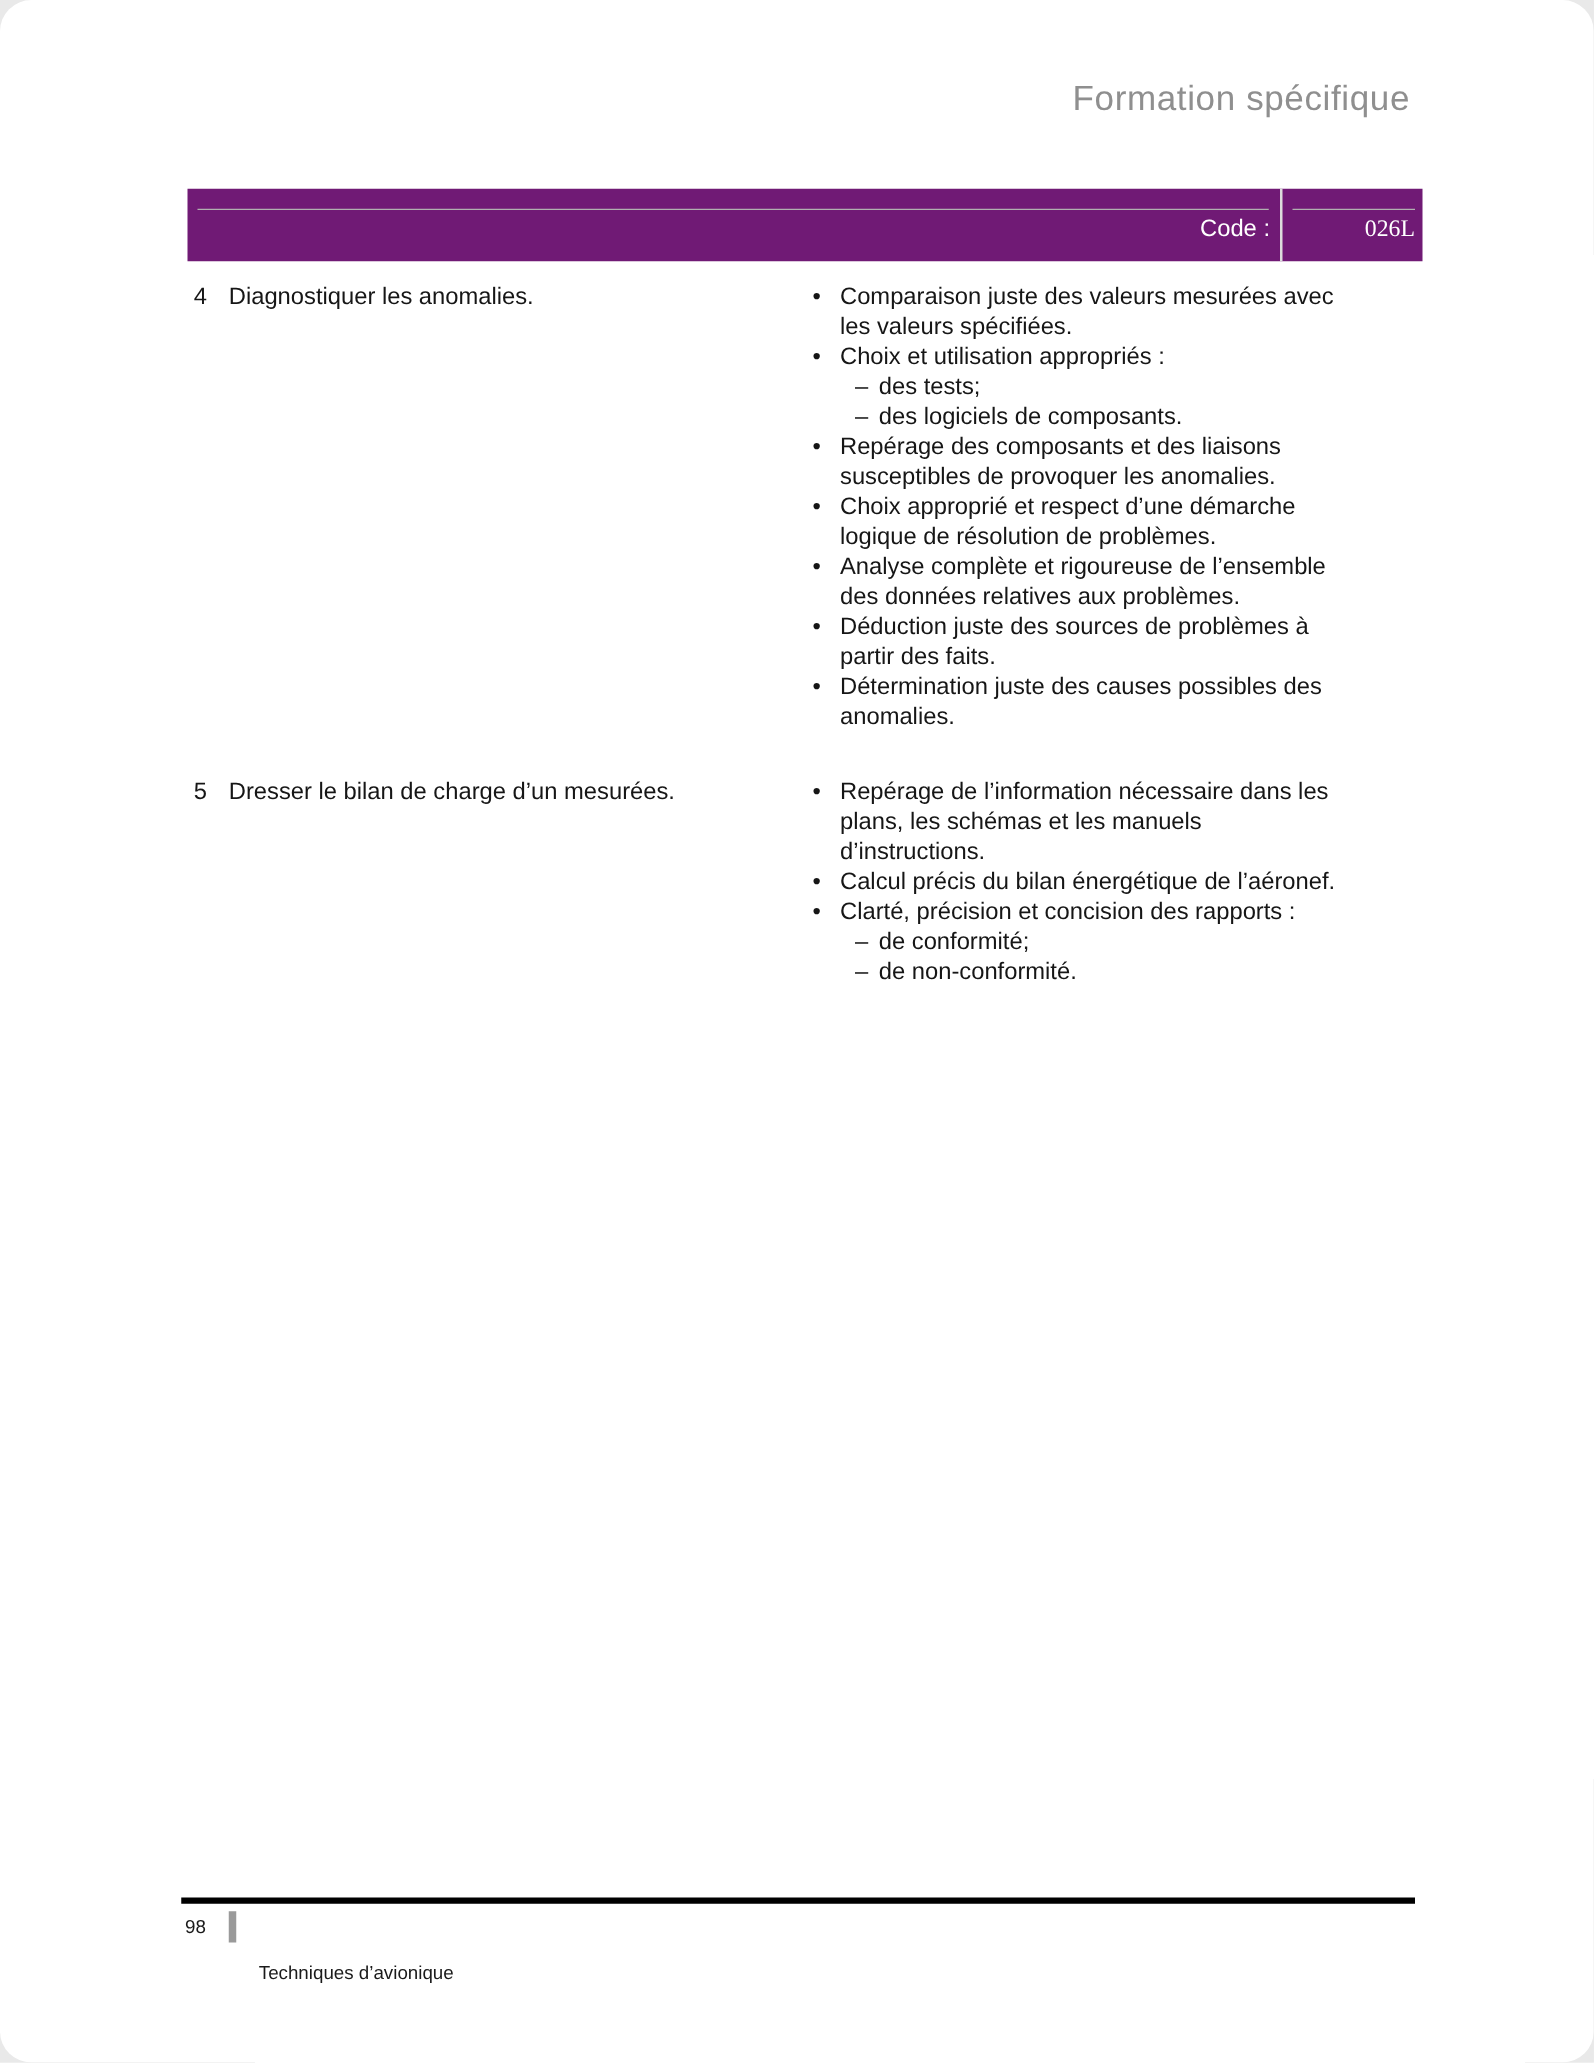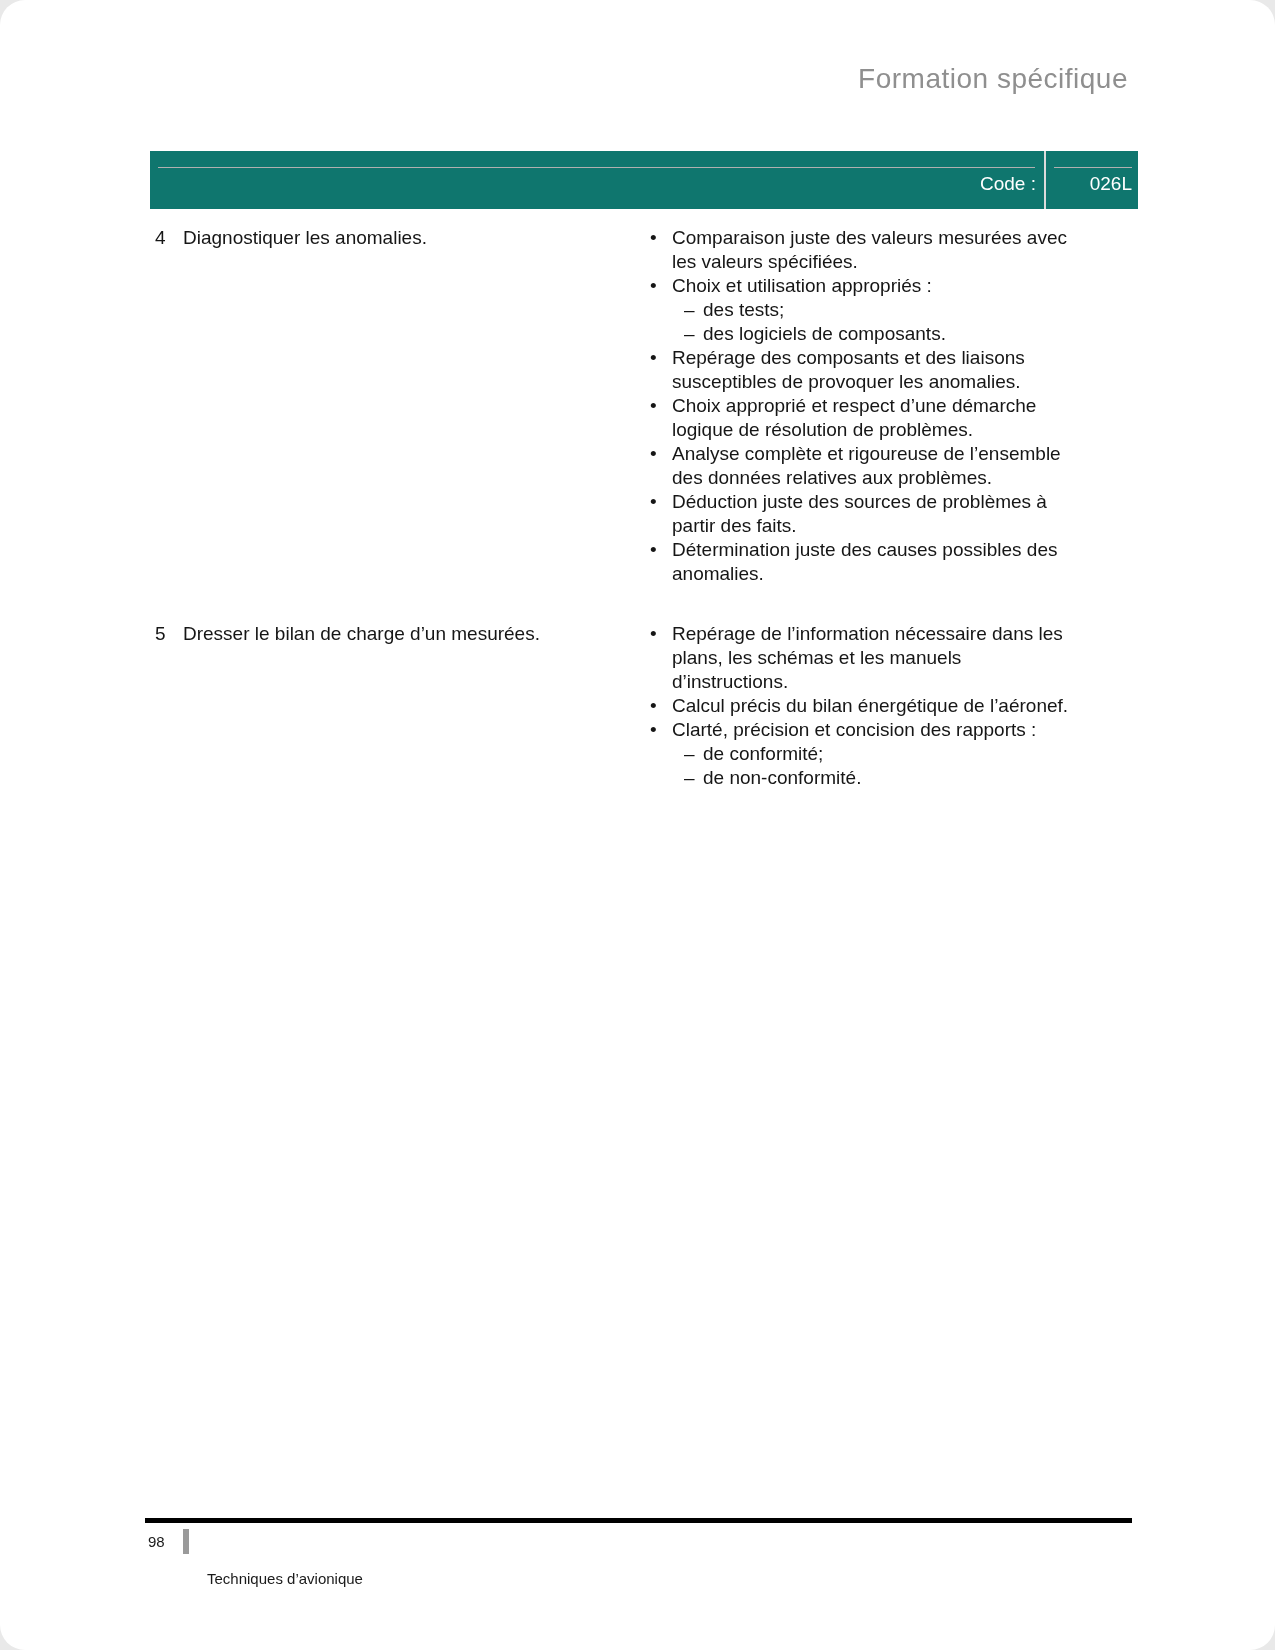--- a/index.html
+++ b/index.html
@@ -28,7 +28,7 @@
     position:absolute;
     left:150px; top:151px;
     width:988px; height:58px;
-    background:#0f766e;
+    background:#701a75;
     display:flex;
   }
   .banner-cell { position:relative; }

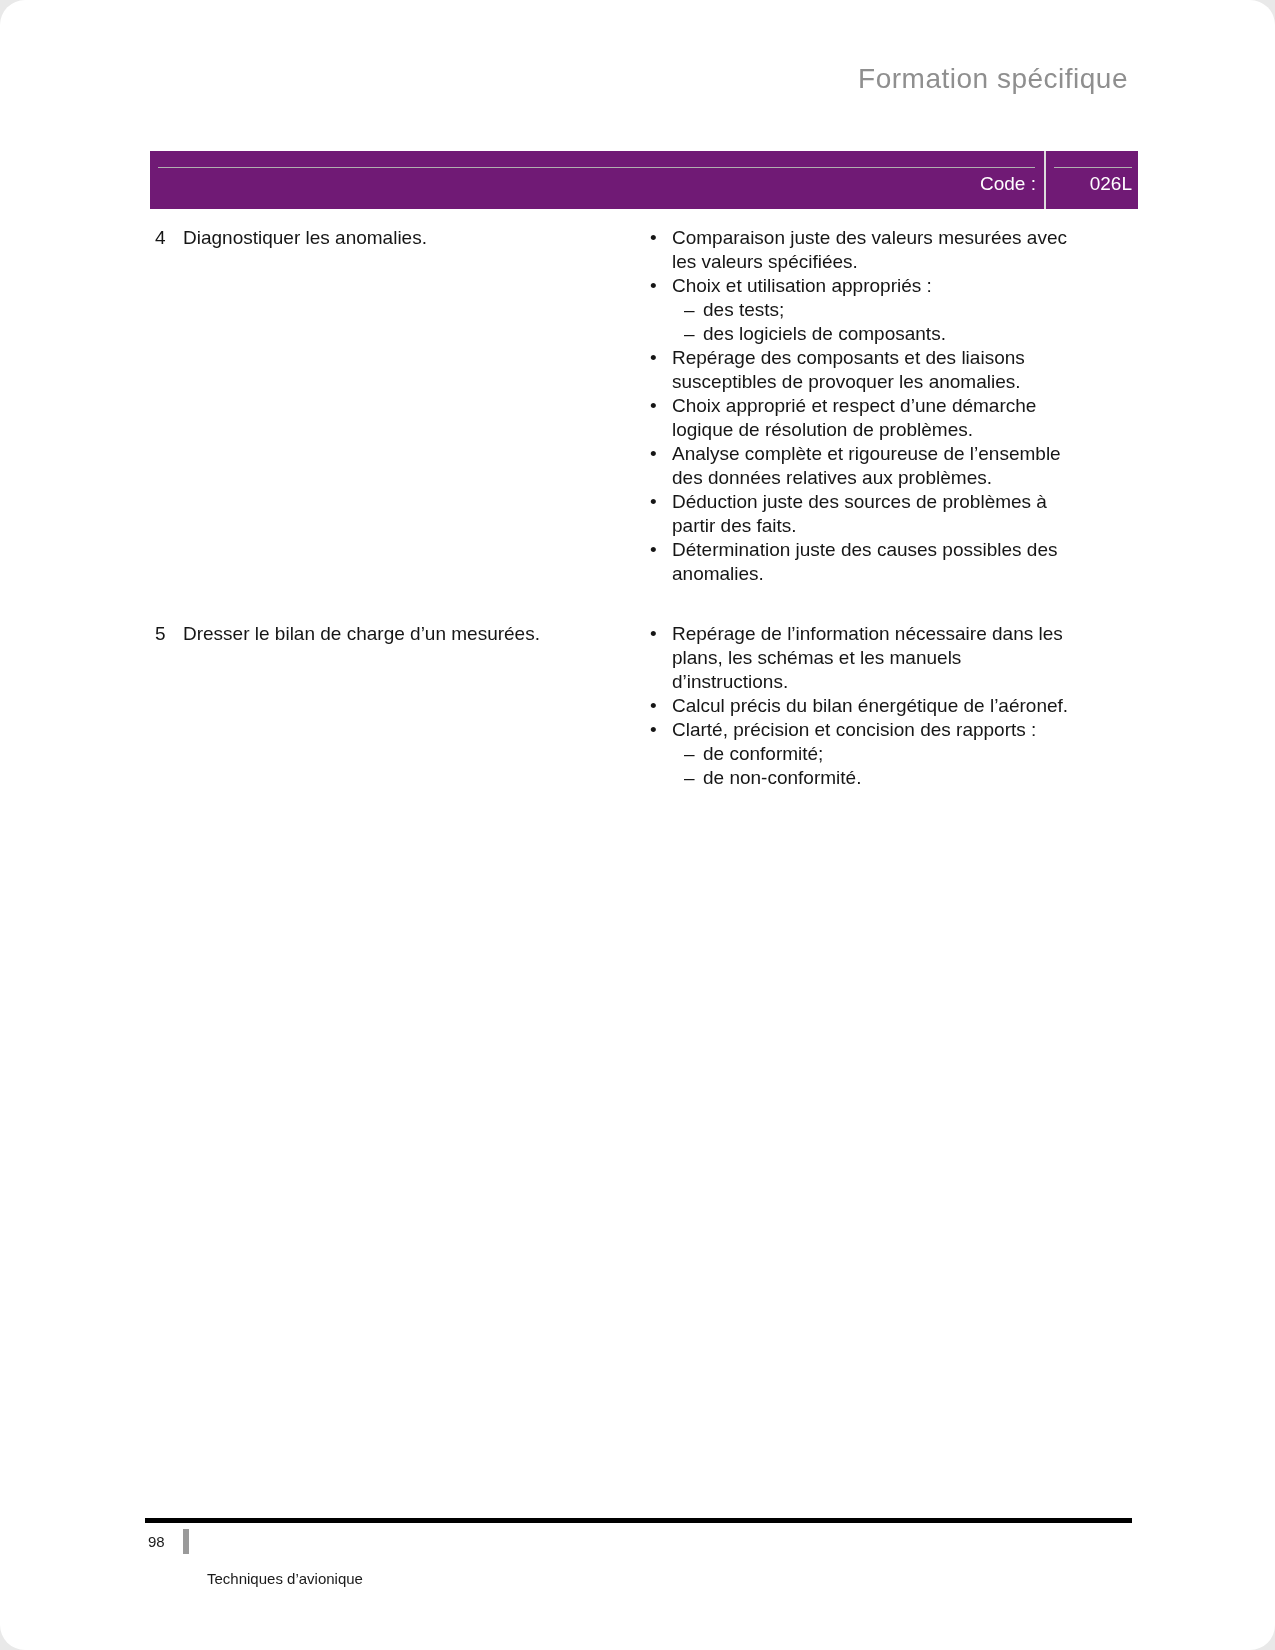--- a/index.html
+++ b/index.html
@@ -33,7 +33,7 @@
   }
   .banner-cell { position:relative; }
   .banner-cell-main { flex:1; }
-  .banner-cell-code { width:92px; }
+  .banner-cell-code { width:112px;font-family:Liberation Serif, serif; }
   .banner-line {
     position:absolute; top:16px; height:1px; background:#b0b0b0;
   }

